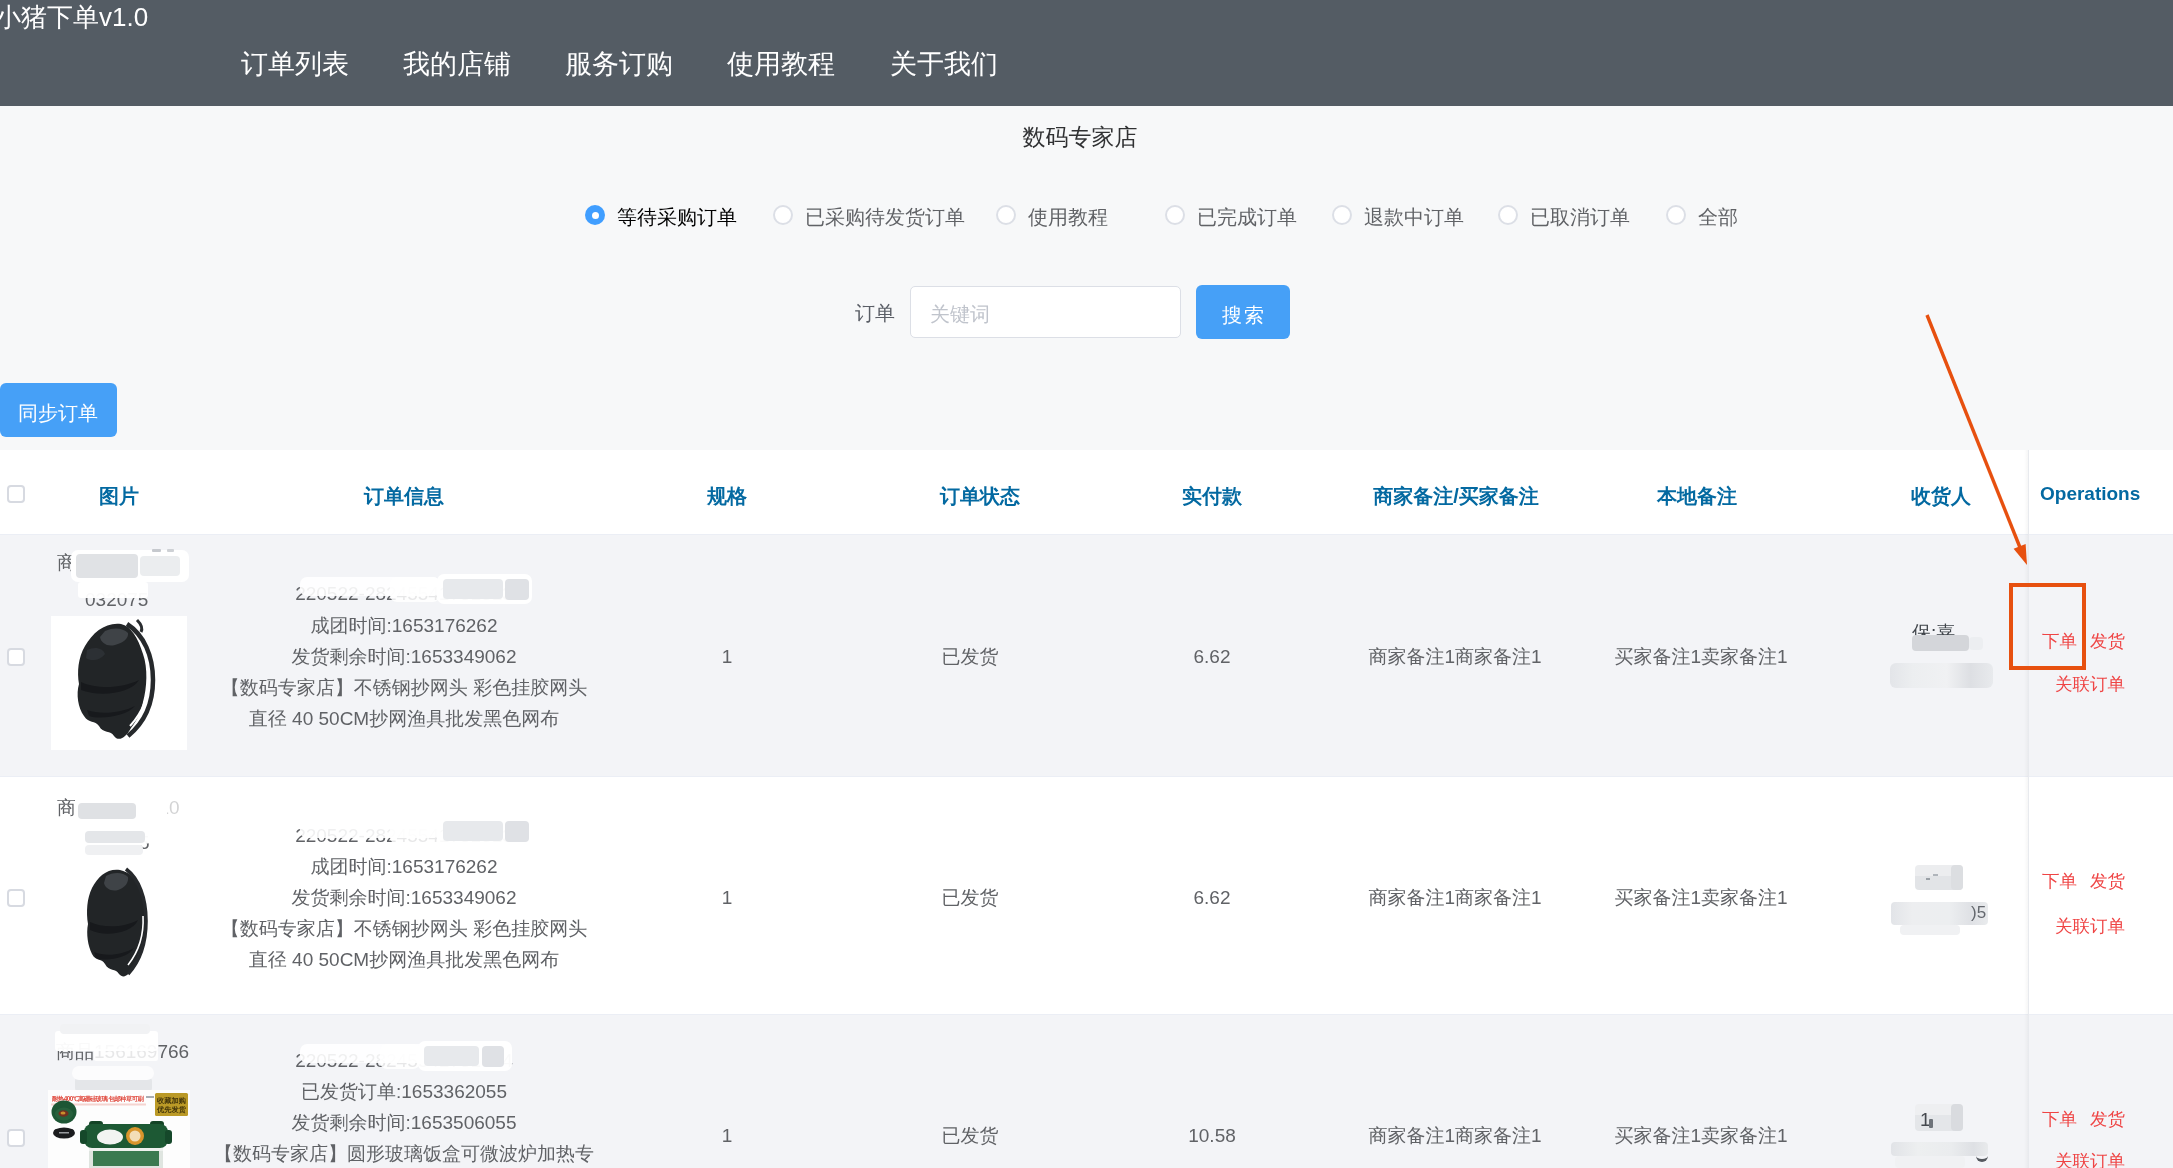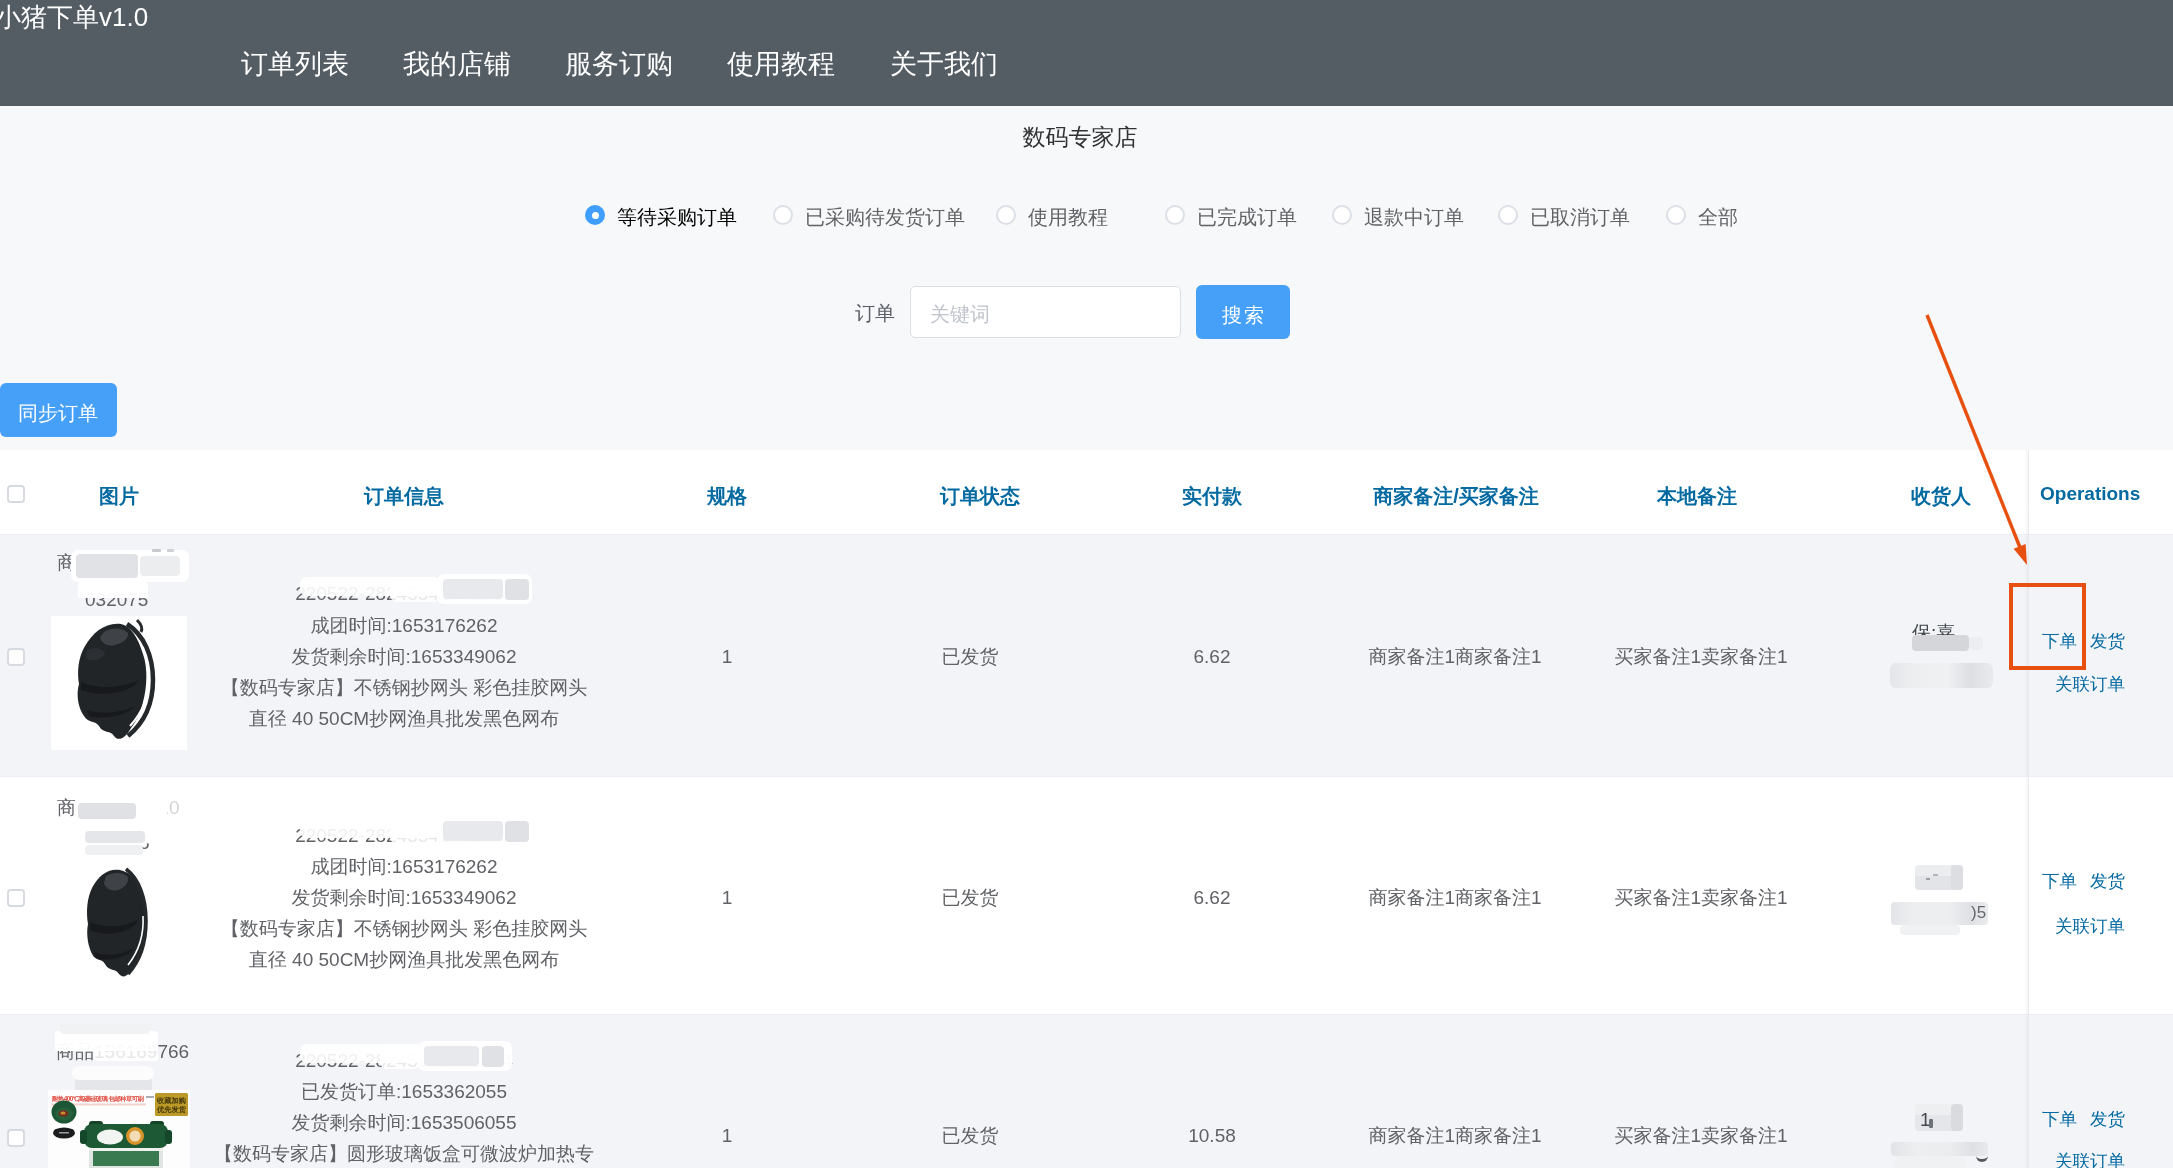--- a/index.html
+++ b/index.html
@@ -17,7 +17,7 @@
 .radio.on{background:#409eff;}
 .radio.on::after{content:"";position:absolute;left:6.5px;top:6.5px;width:7px;height:7px;border-radius:50%;background:#fff;}
 .rlab{position:absolute;top:207px;font-size:20px;line-height:20px;color:#606266;white-space:nowrap;}
-.link{position:absolute;color:#0369a1;font-size:17.5px;white-space:nowrap;}
+.link{position:absolute;color:#ef4444;font-size:17.5px;white-space:nowrap;}
 </style>
 </head>
 <body>

